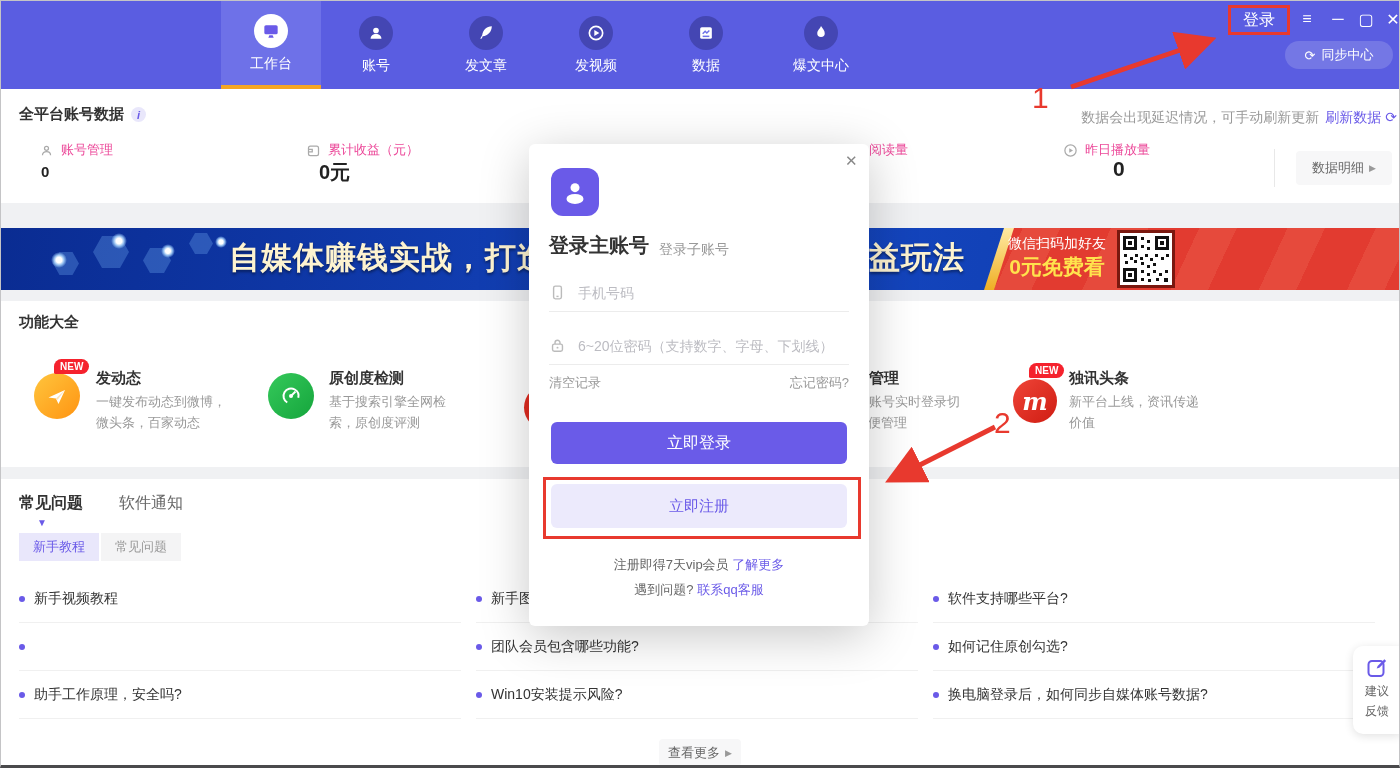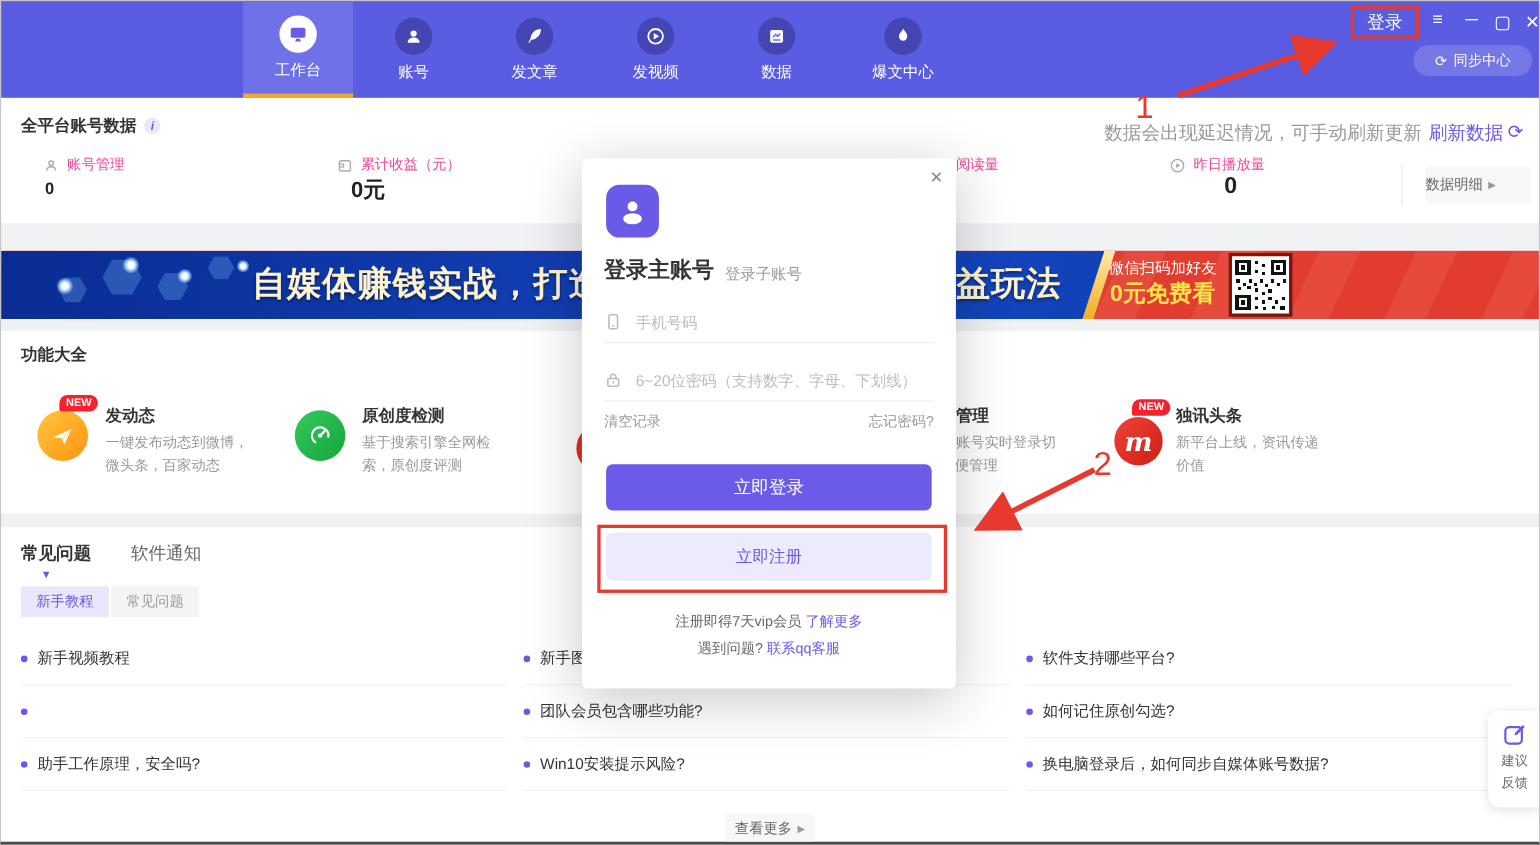--- a/index.html
+++ b/index.html
@@ -32,7 +32,7 @@
   .info-i { width:15px; height:15px; border-radius:50%; background:#e9e7fb; color:#6a5ae8;
             font-size:11px; font-style:italic; font-weight:bold; display:flex; align-items:center;
             justify-content:center; cursor:pointer; }
-  .notice { position:absolute; right:16px; top:20px; font-size:17px; color:#999; display:flex; gap:6px; }
+  .notice { position:absolute; right:4px; top:20px; font-size:14px; color:#999; display:flex; gap:6px; }
   .refresh-link { color:#6a5ae8; cursor:pointer; display:flex; gap:4px; }
   .stat-label { position:absolute; font-size:13px; color:#ec4899; display:flex; align-items:center; gap:7px; }
   .stat-value { position:absolute; color:#222; font-weight:bold; }

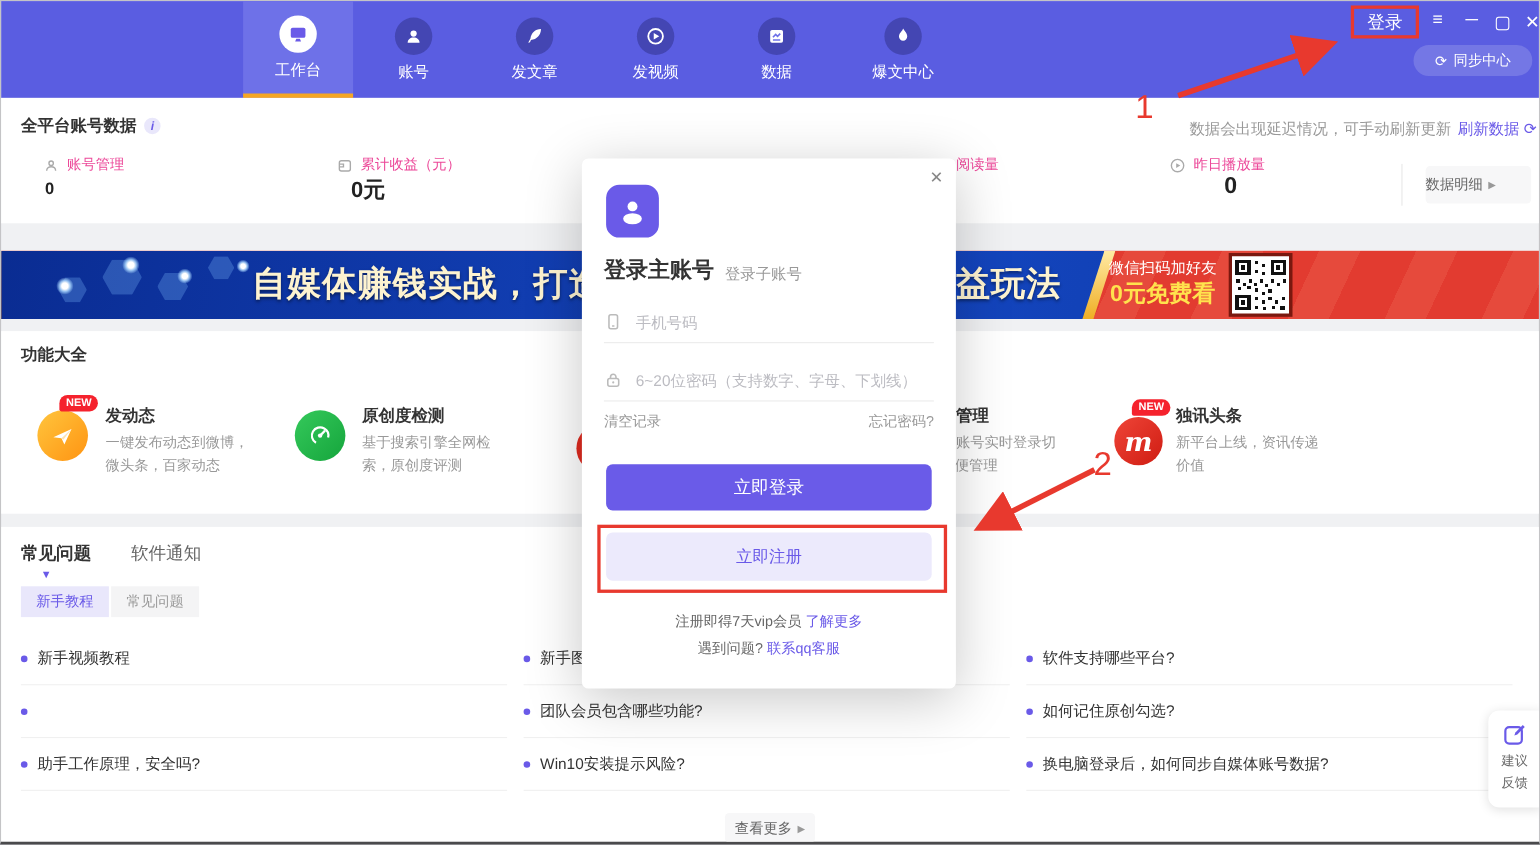--- a/index.html
+++ b/index.html
@@ -39,7 +39,7 @@
   .v-div { position:absolute; left:1273px; top:60px; width:1px; height:38px; background:#e8e8e8; }
   .detail-btn { position:absolute; left:1295px; top:62px; width:96px; height:34px; background:#f7f7f8;
                 border-radius:4px; color:#666; font-size:13px; display:flex; align-items:center;
-                justify-content:flex-start; gap:5px; cursor:pointer; }
+                justify-content:center; gap:5px; cursor:pointer; }
   .tri { font-size:9px; color:#999; }
 
   

